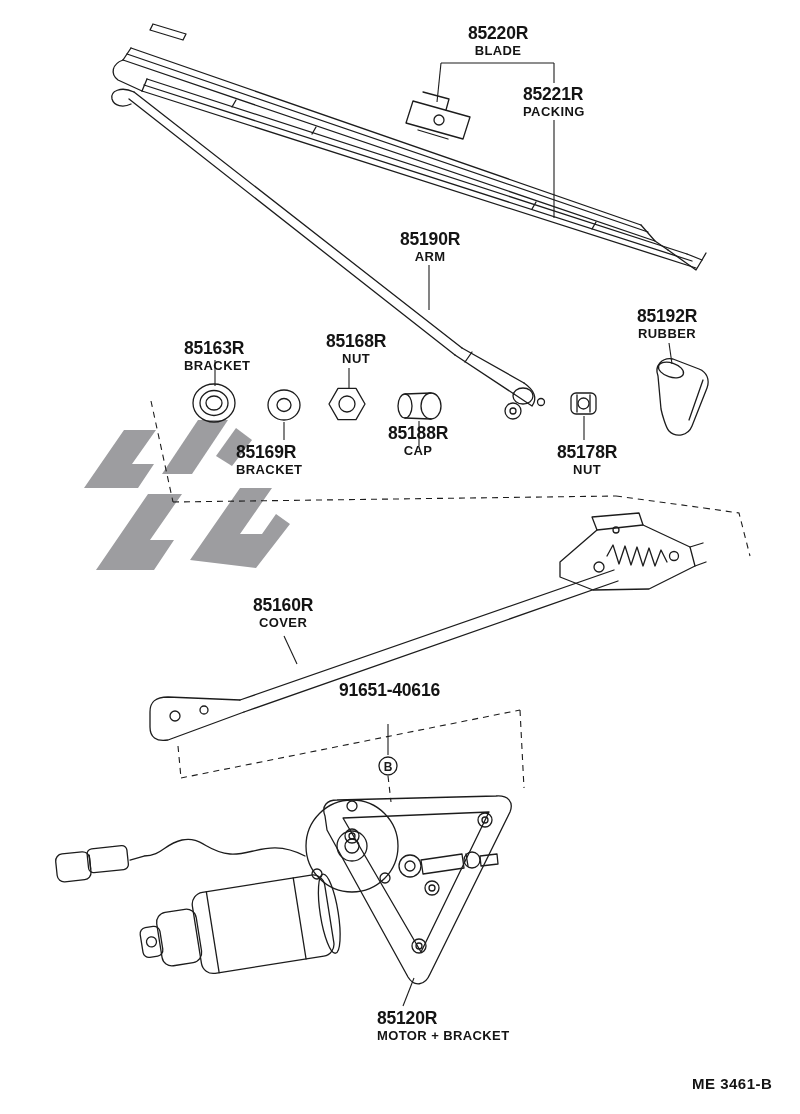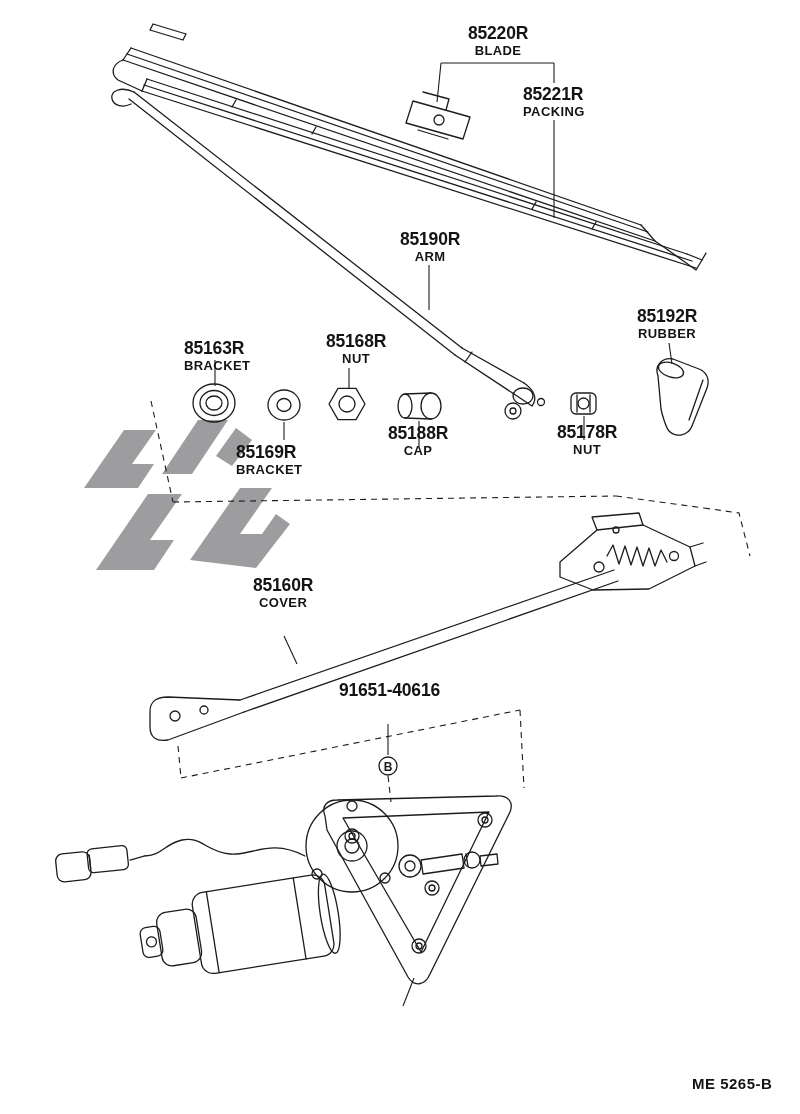--- a/index.html
+++ b/index.html
@@ -227,7 +227,7 @@
     <div class="nm">CAP</div>
   </div>
 
-  <div class="label" style="left:557px; top:423px">
+  <div class="label" style="left:557px; top:443px">
     <div class="pn">85178R</div>
     <div class="nm">NUT</div>
   </div>

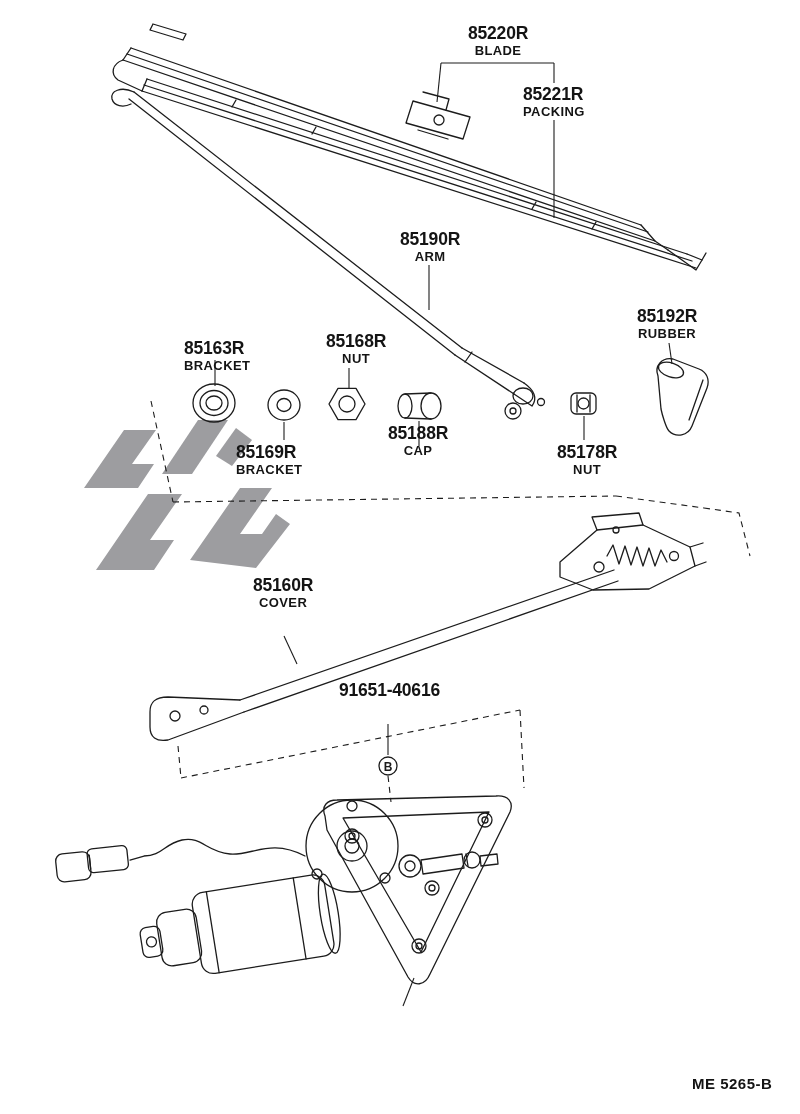--- a/index.html
+++ b/index.html
@@ -232,7 +232,7 @@
     <div class="nm">NUT</div>
   </div>
 
-  <div class="label" style="left:253px; top:576px">
+  <div class="label" style="left:253px; top:596px">
     <div class="pn">85160R</div>
     <div class="nm">COVER</div>
   </div>

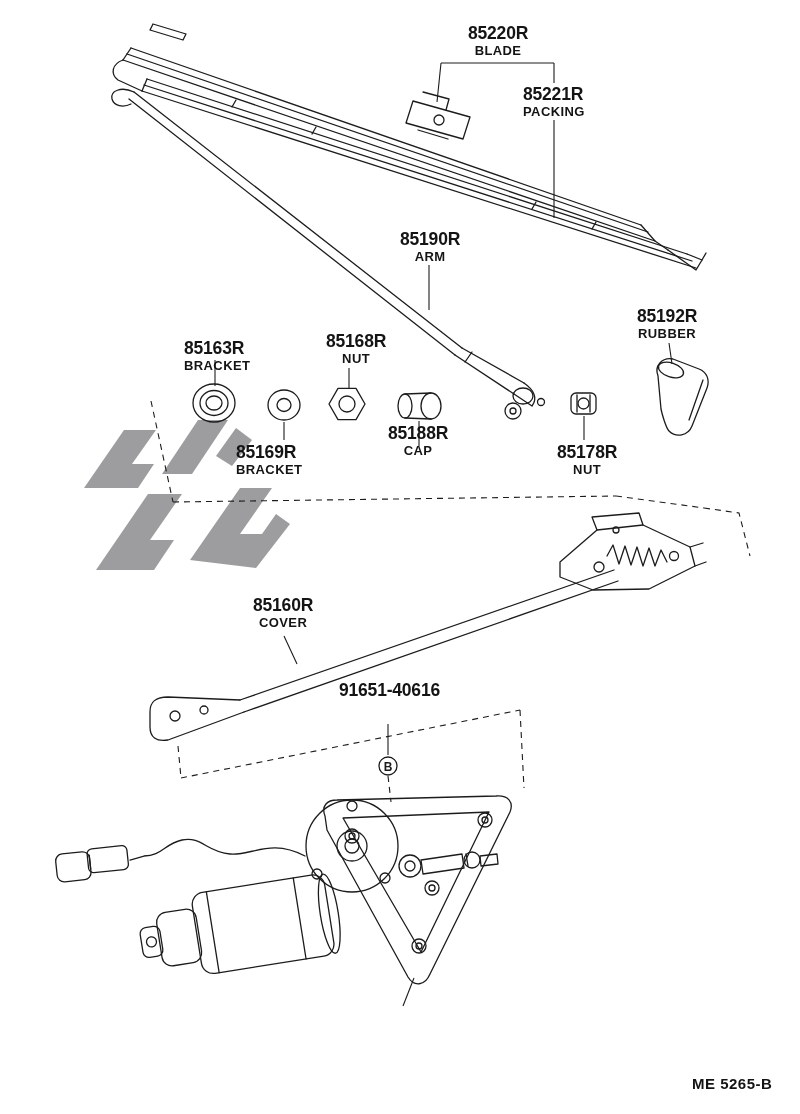--- a/index.html
+++ b/index.html
@@ -241,6 +241,10 @@
     <div class="pn">91651-40616</div>
   </div>
 
+  <div class="label" style="left:377px; top:1009px">
+    <div class="pn">85120R</div>
+    <div class="nm">MOTOR + BRACKET</div>
+  </div>
 
   <div class="doc-code">ME 5265-B</div>
 

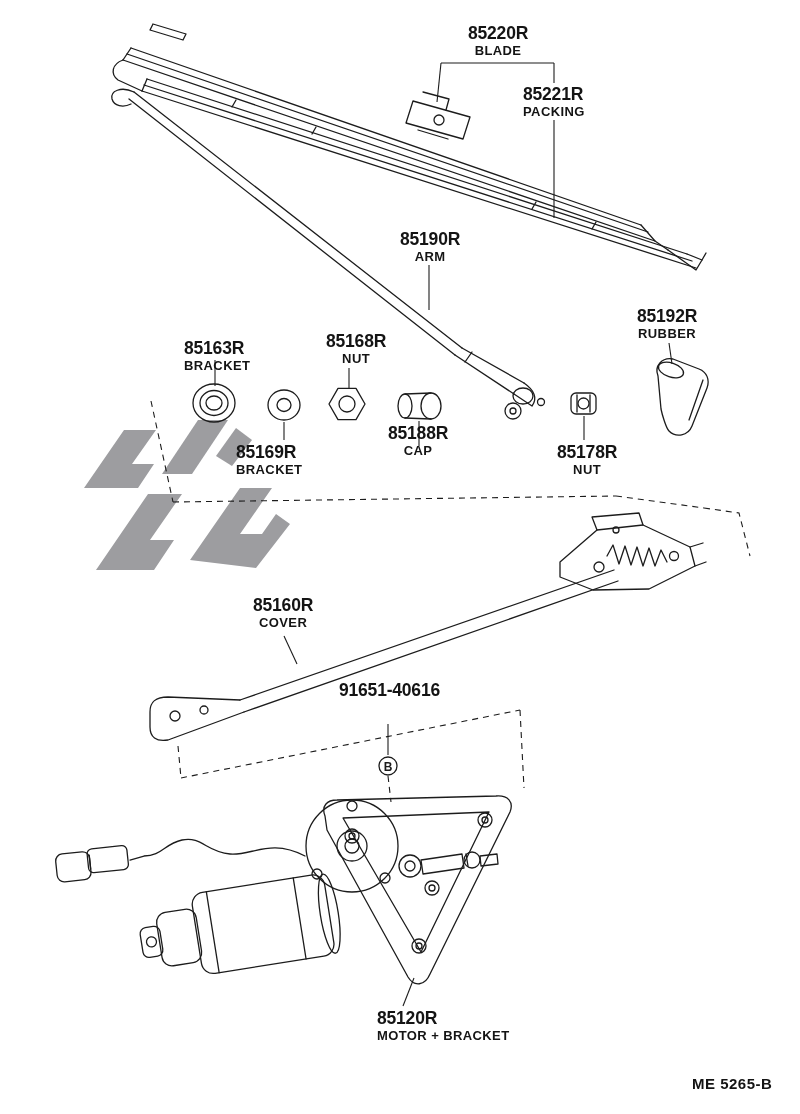--- a/index.html
+++ b/index.html
@@ -246,7 +246,7 @@
     <div class="nm">MOTOR + BRACKET</div>
   </div>
 
-  <div class="doc-code">ME 5265-B</div>
+  <div class="doc-code">ME 3461-B</div>
 
 </div>
 

